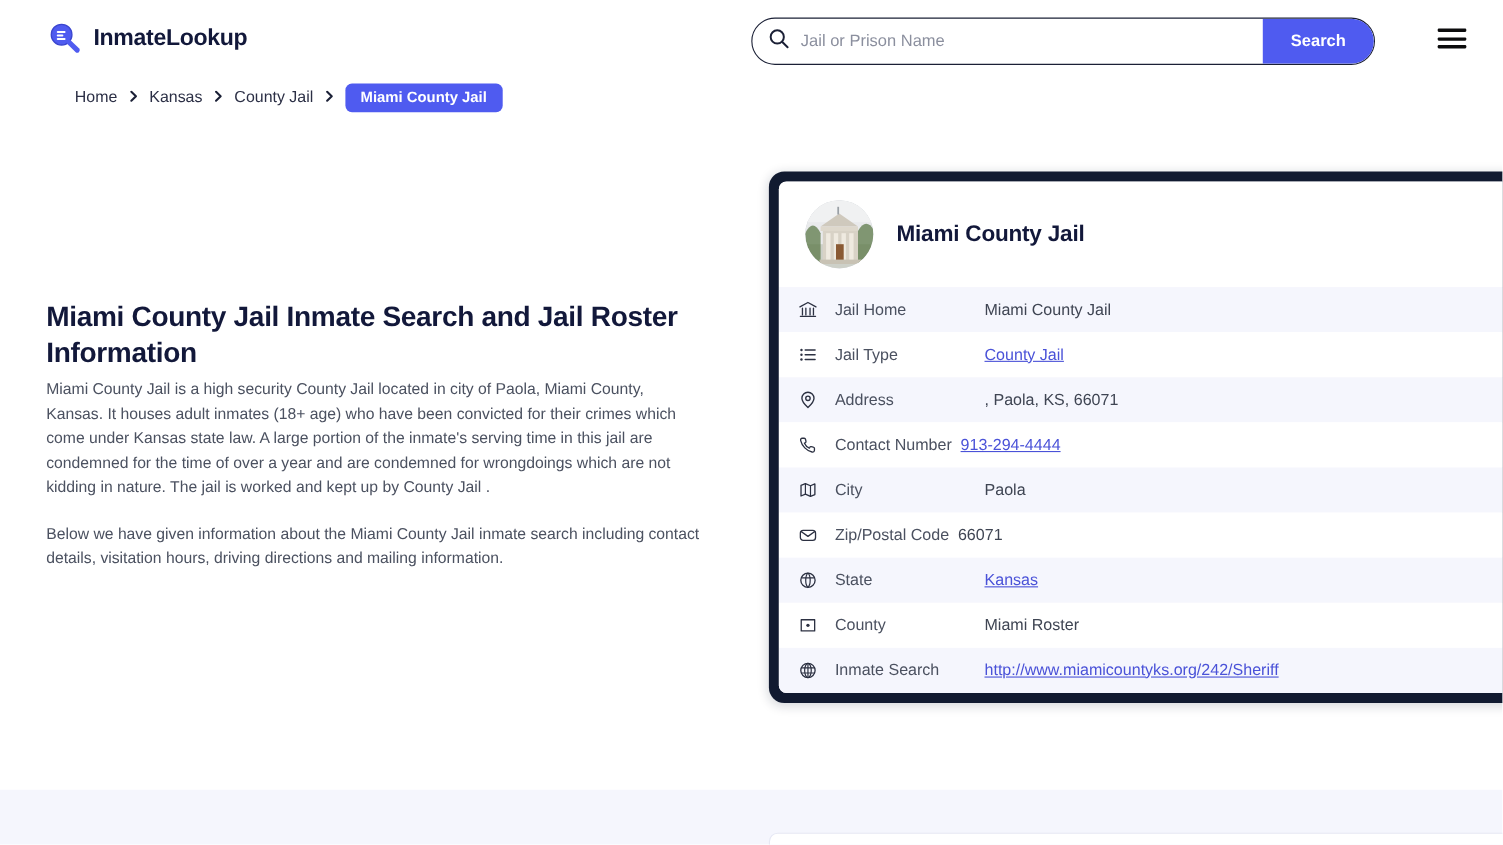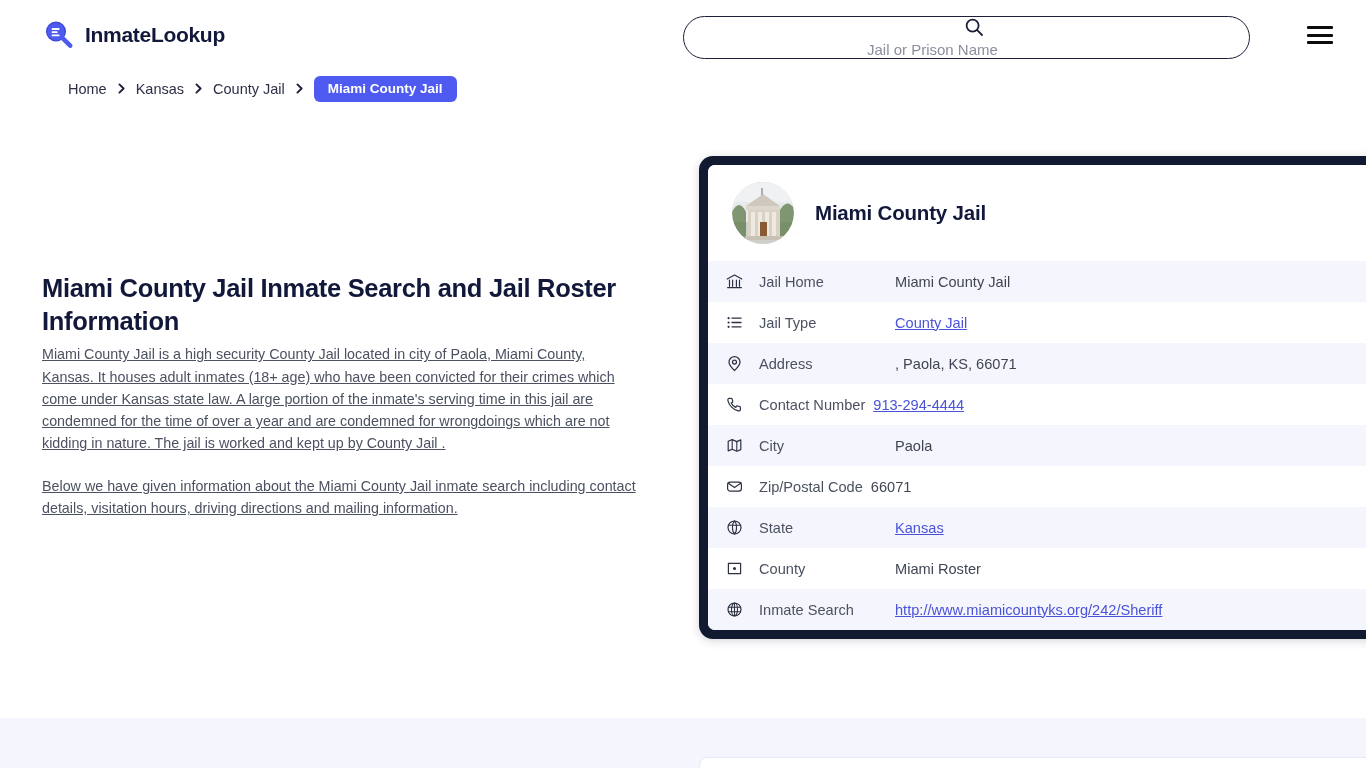--- a/index.html
+++ b/index.html
@@ -61,7 +61,6 @@
     display: flex;
     align-items: center;
     overflow: hidden;
-    flex-direction: column;
   }
   .search-icon {
     width: 20px; height: 20px;

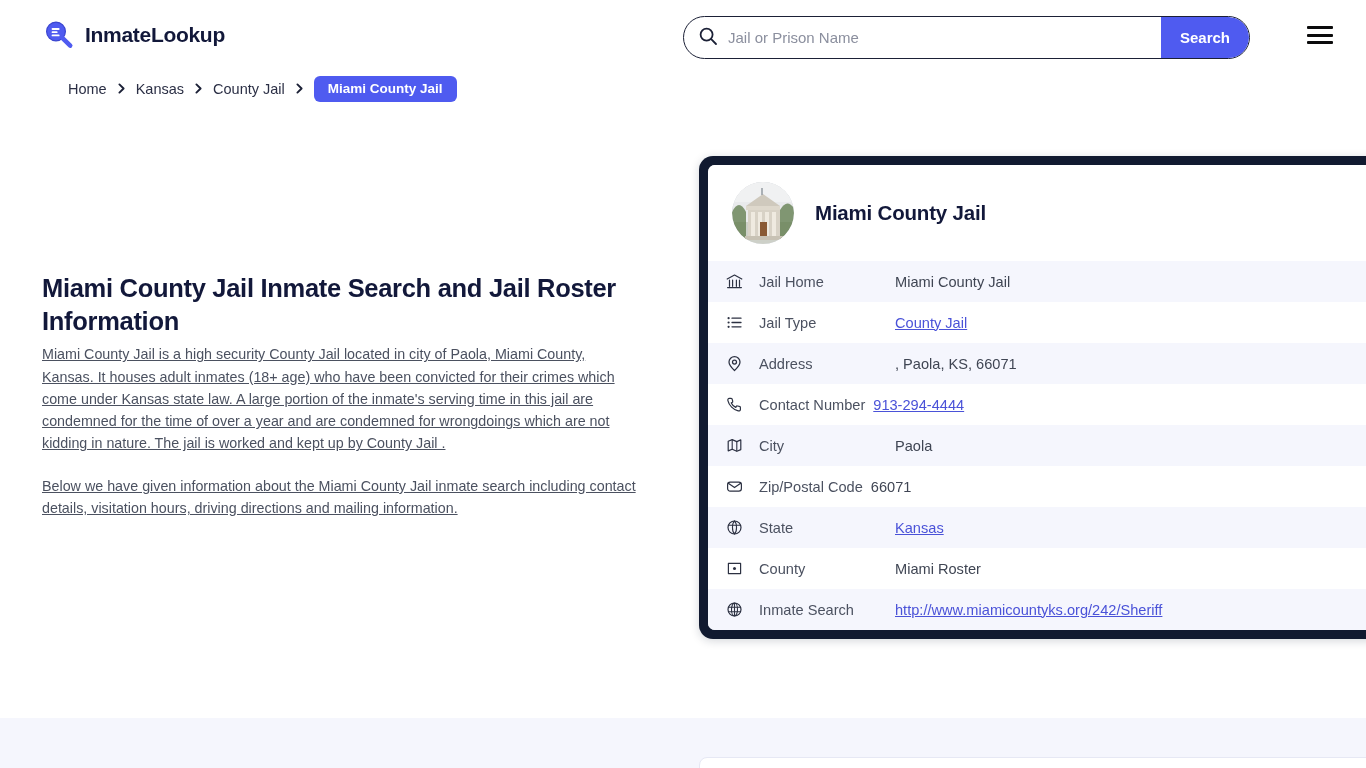--- a/index.html
+++ b/index.html
@@ -83,7 +83,7 @@
   .search-btn {
     flex: 0 0 auto;
     height: 100%;
-    width: 88px;
+    width: 101px;
     background: #4f5bf0;
     color: #ffffff;
     border: none;

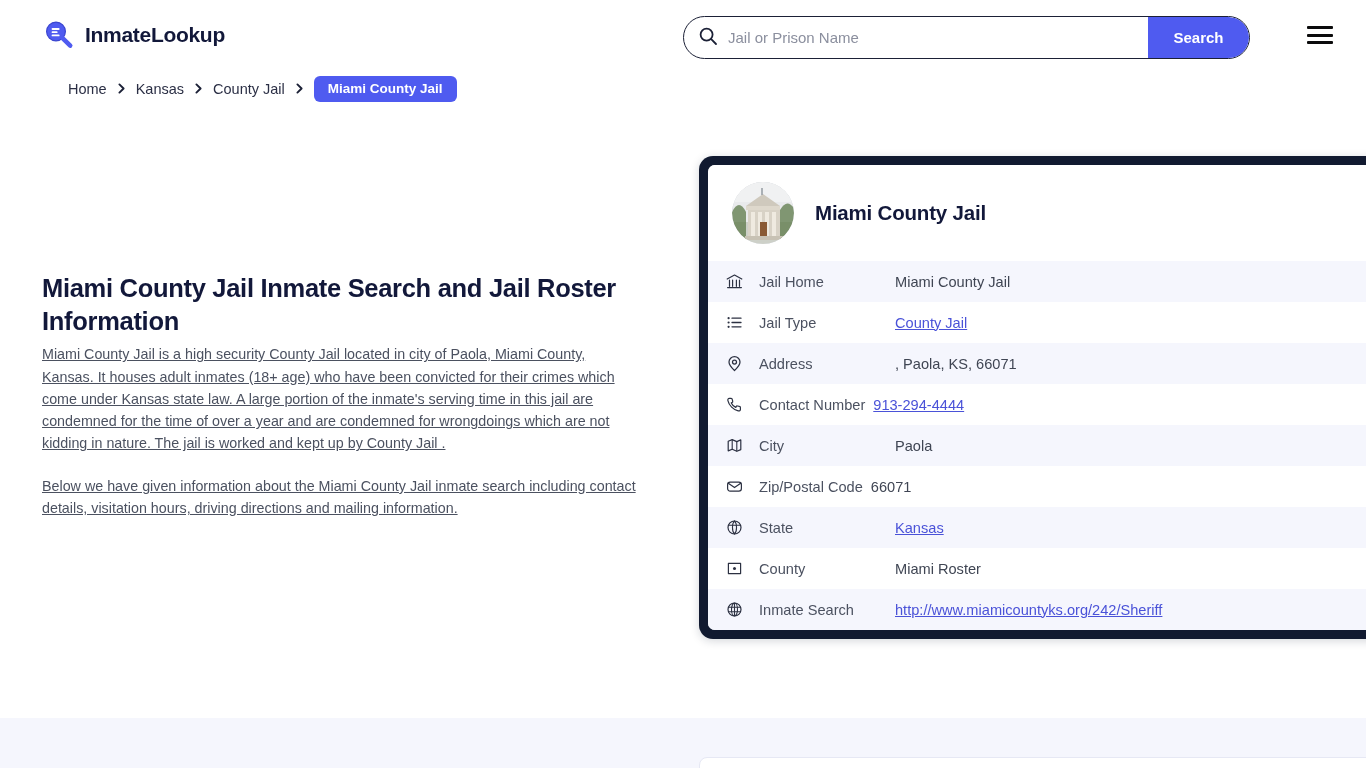--- a/index.html
+++ b/index.html
@@ -167,7 +167,6 @@
     line-height: 1.56;
     color: #4b5160;
     margin-bottom: 20px;
-    text-decoration: underline;
   }
 
   

